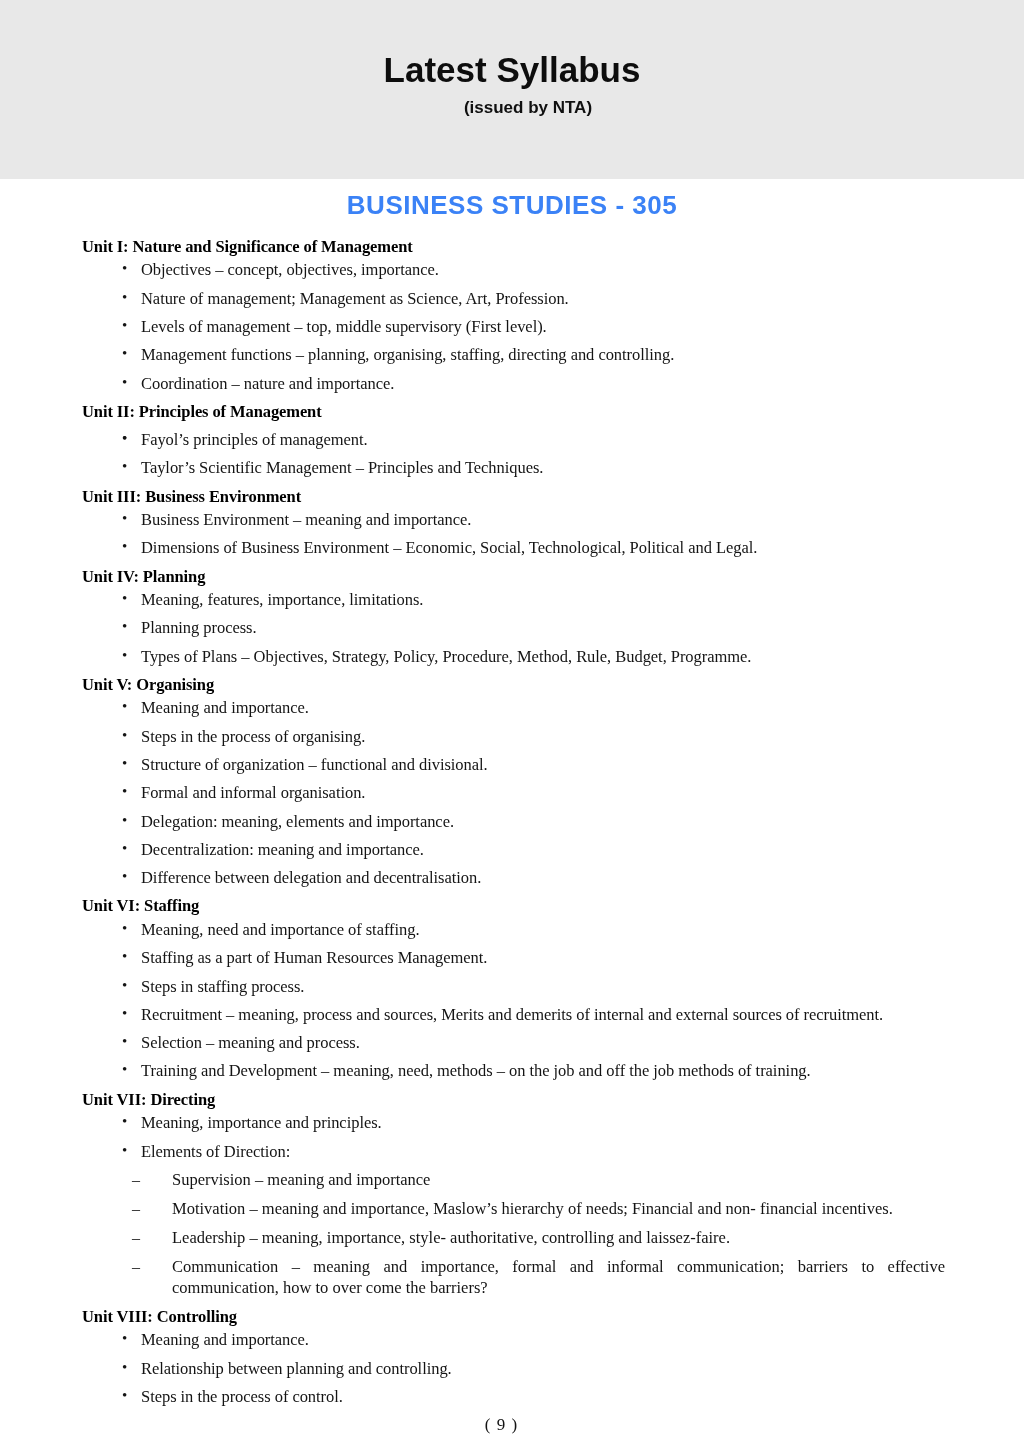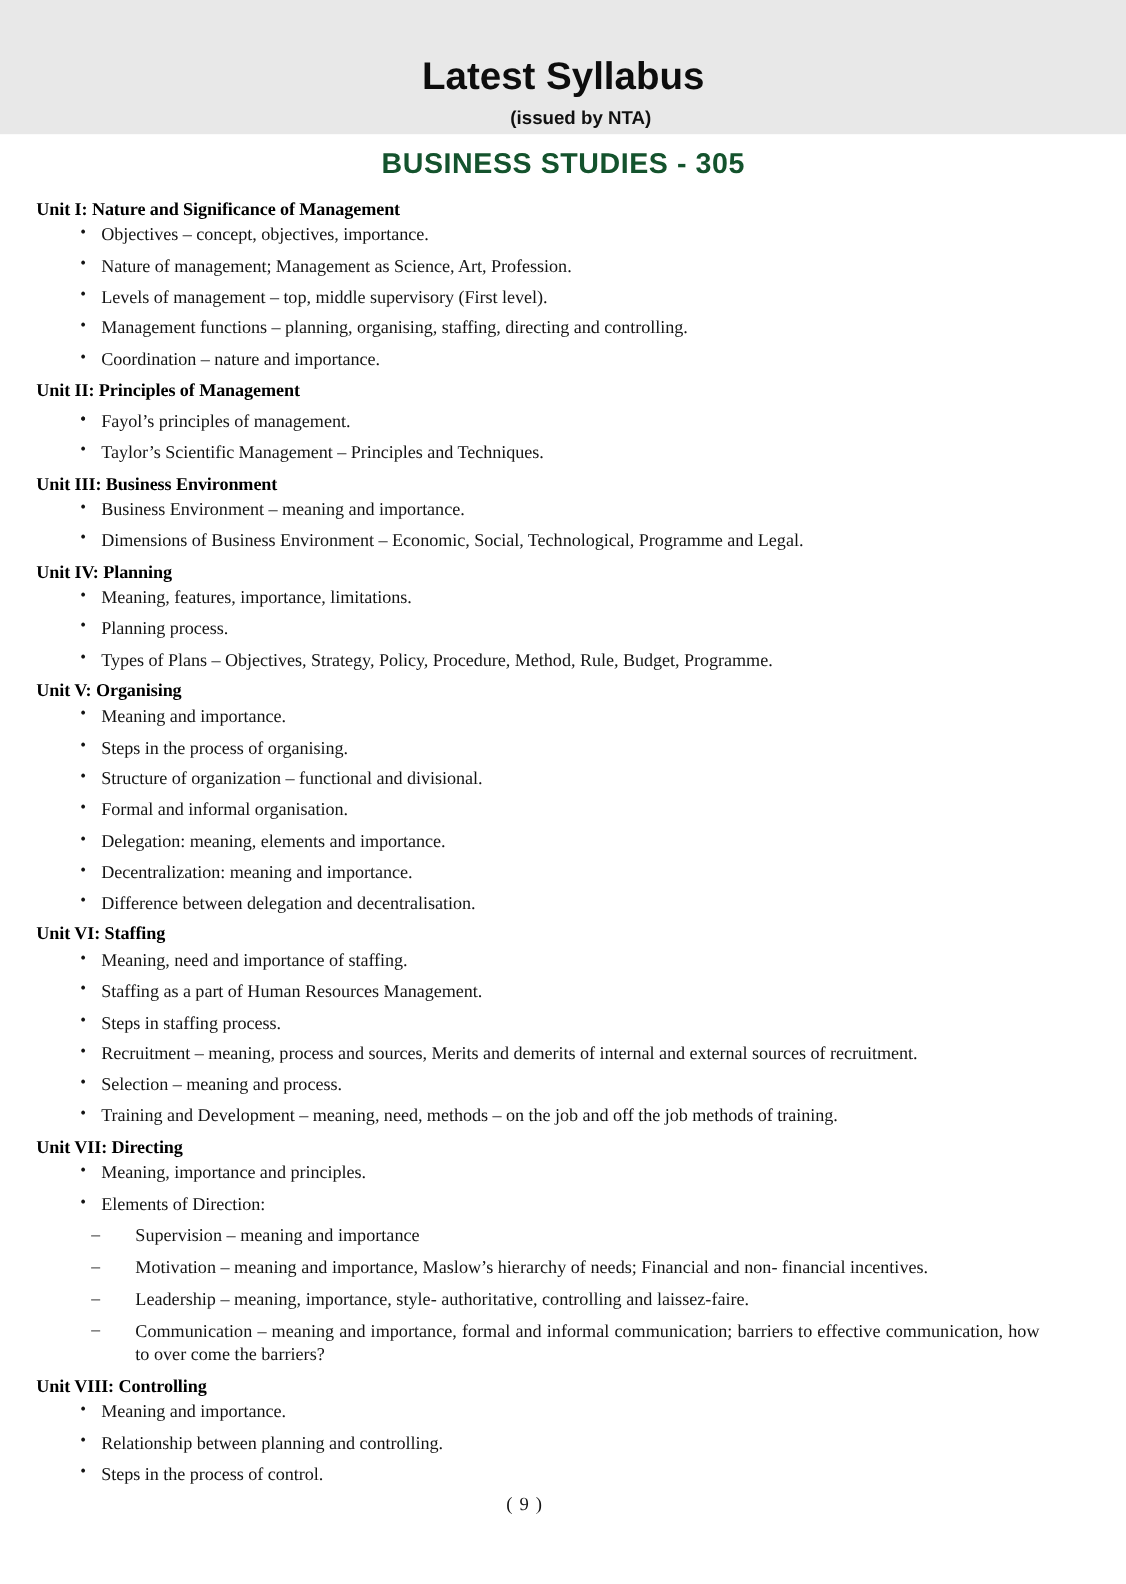--- a/index.html
+++ b/index.html
@@ -19,7 +19,7 @@
   
   .header-band {
     background: #e8e8e8;
-    height: 122px;
+    height: 179px;
     width: 100%;
     box-sizing: border-box;
     padding-top: 52px;

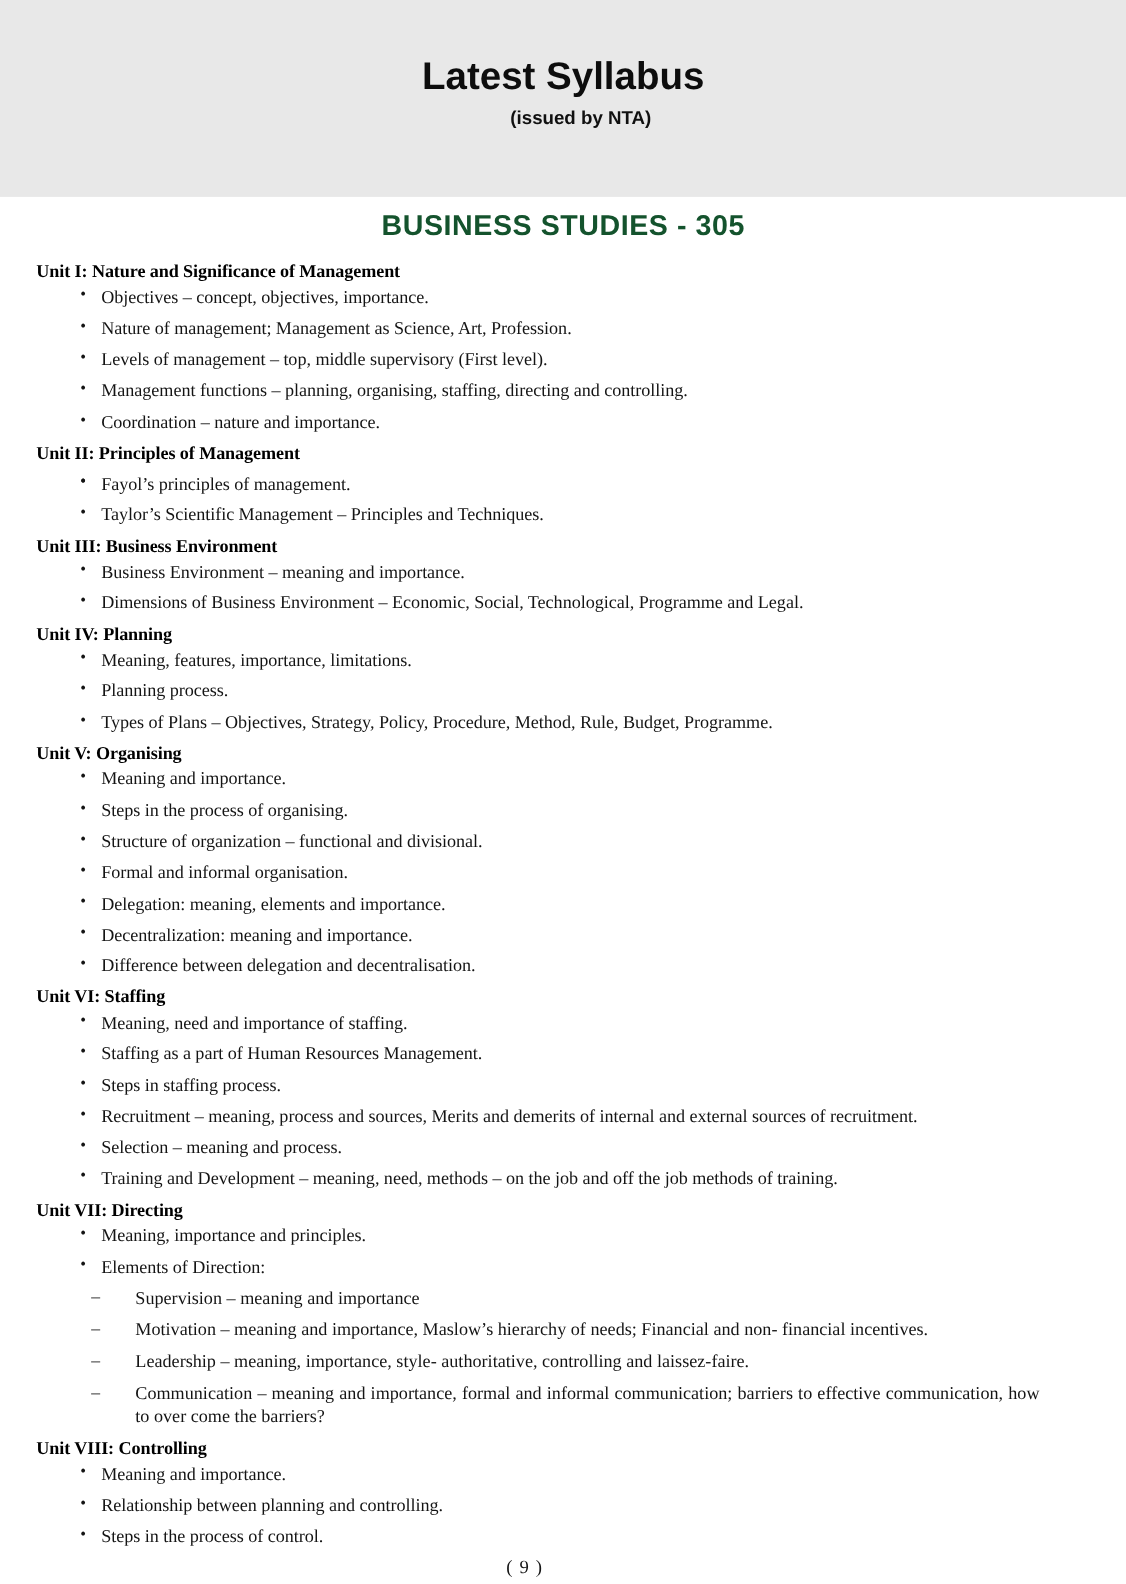--- a/index.html
+++ b/index.html
@@ -51,7 +51,7 @@
     font-weight: bold;
     font-size: 26px;
     letter-spacing: 0.5px;
-    color: #14532d;
+    color: #3b82f6;
     margin: 13px 0 0 0;
     line-height: 1;
   }

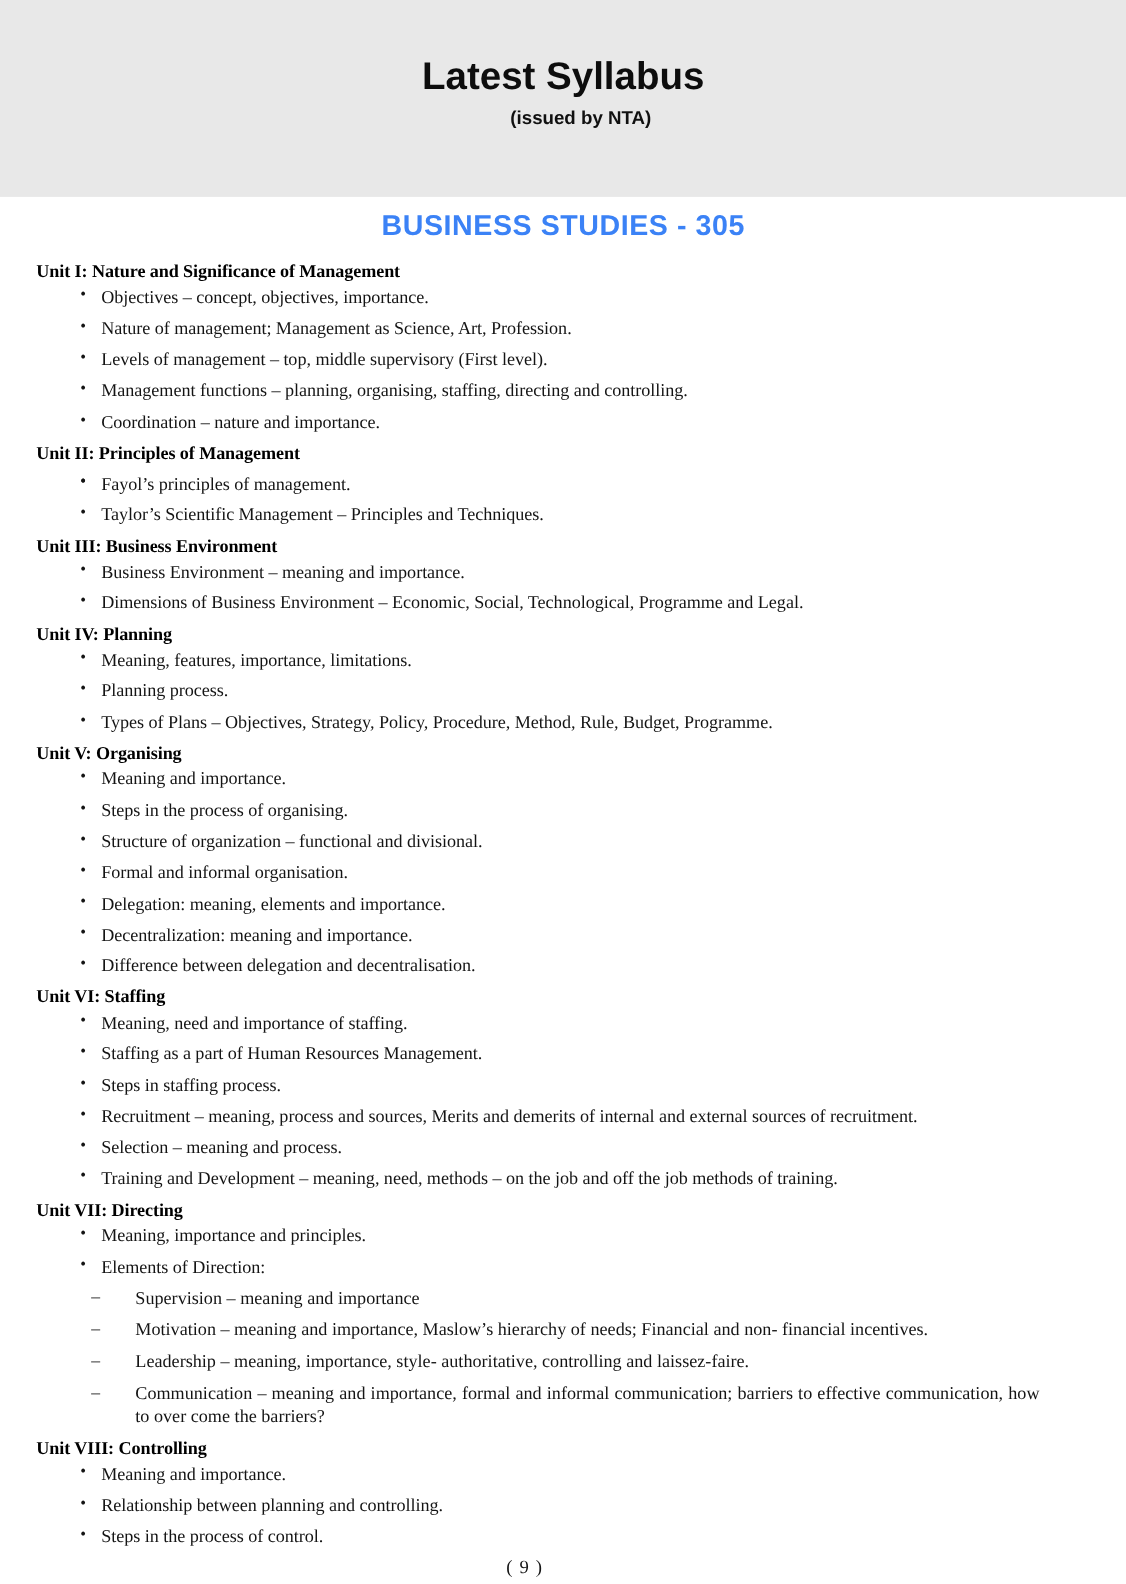--- a/index.html
+++ b/index.html
@@ -59,7 +59,7 @@
   
   .syllabus {
     margin: 19px 0 0 0;
-    padding: 0 79px 0 33px;
+    padding: 0 79px 0 82px;
   }
   .unit-heading {
     font-family: "Liberation Serif", "DejaVu Serif", serif;

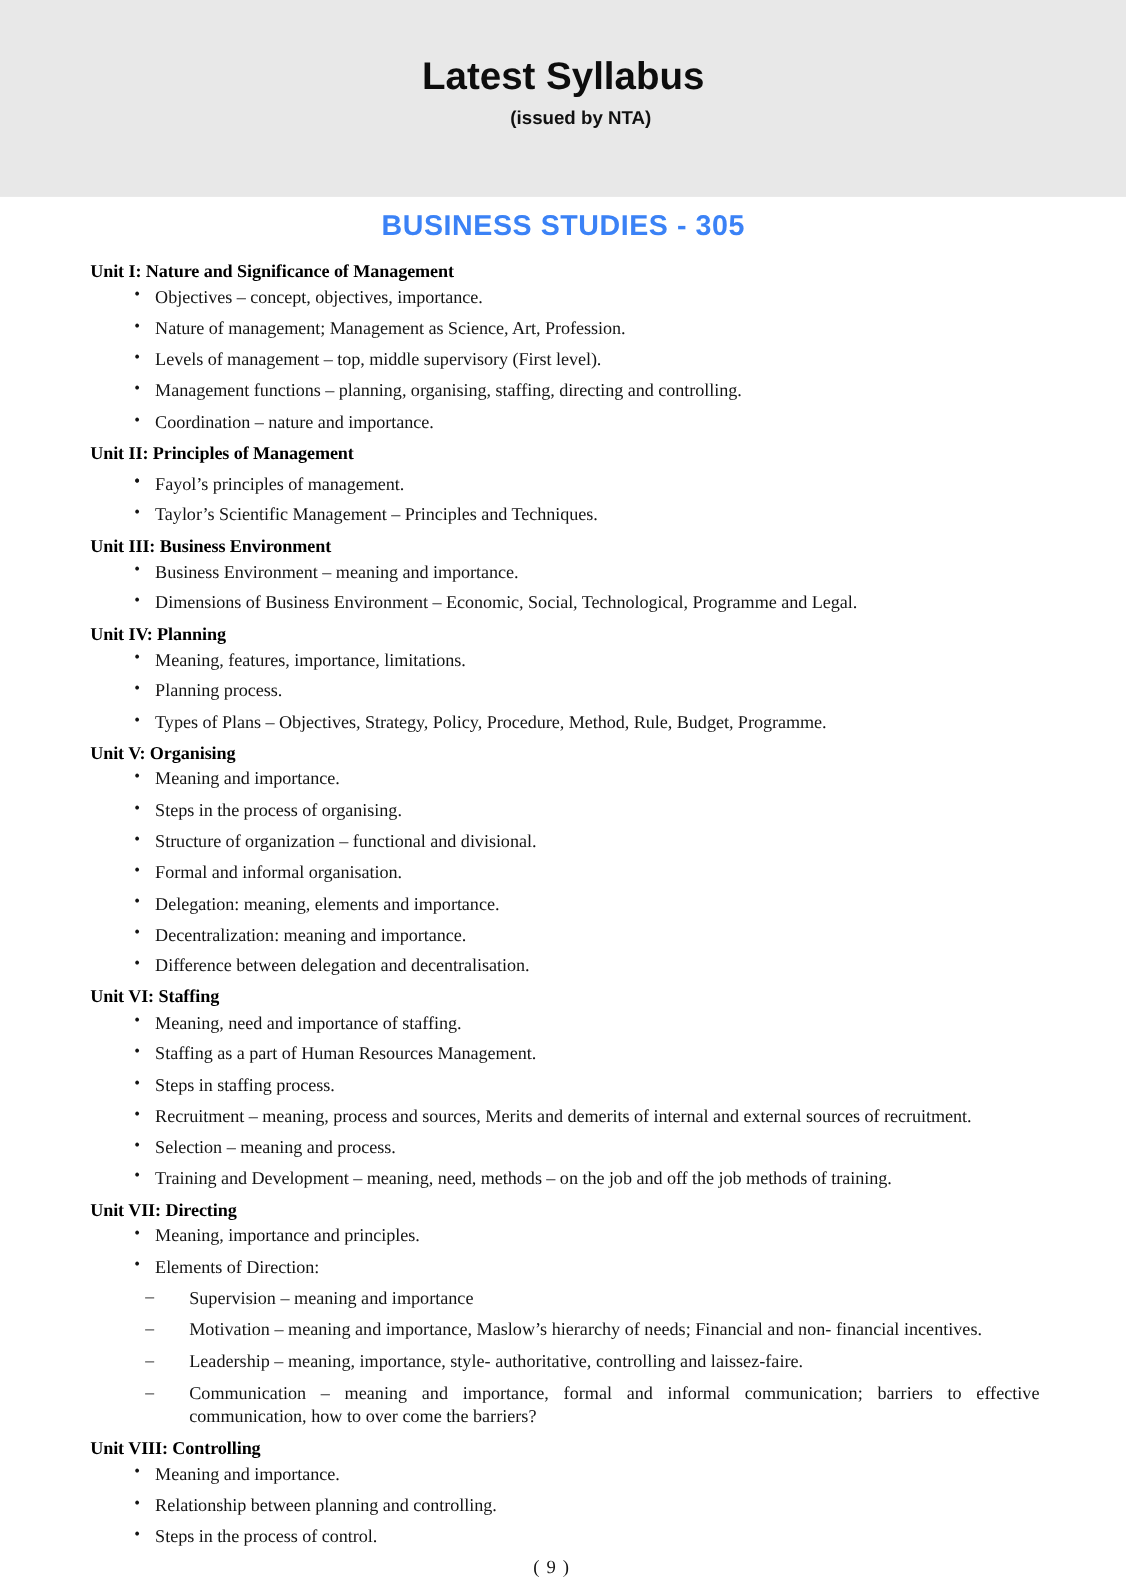--- a/index.html
+++ b/index.html
@@ -172,7 +172,7 @@
     <div class="unit-heading">Unit III: Business Environment</div>
     <ul class="bullets">
       <li class="bullet-item"><span class="bullet-mark">•</span><span>Business Environment – meaning and importance.</span></li>
-      <li class="bullet-item tight no-gap"><span class="bullet-mark">•</span><span>Dimensions of Business Environment – Economic, Social, Technological, Programme and Legal.</span></li>
+      <li class="bullet-item tight no-gap"><span class="bullet-mark">•</span><span>Dimensions of Business Environment – Economic, Social, Technological, Political and Legal.</span></li>
     </ul>
   </div>
 

